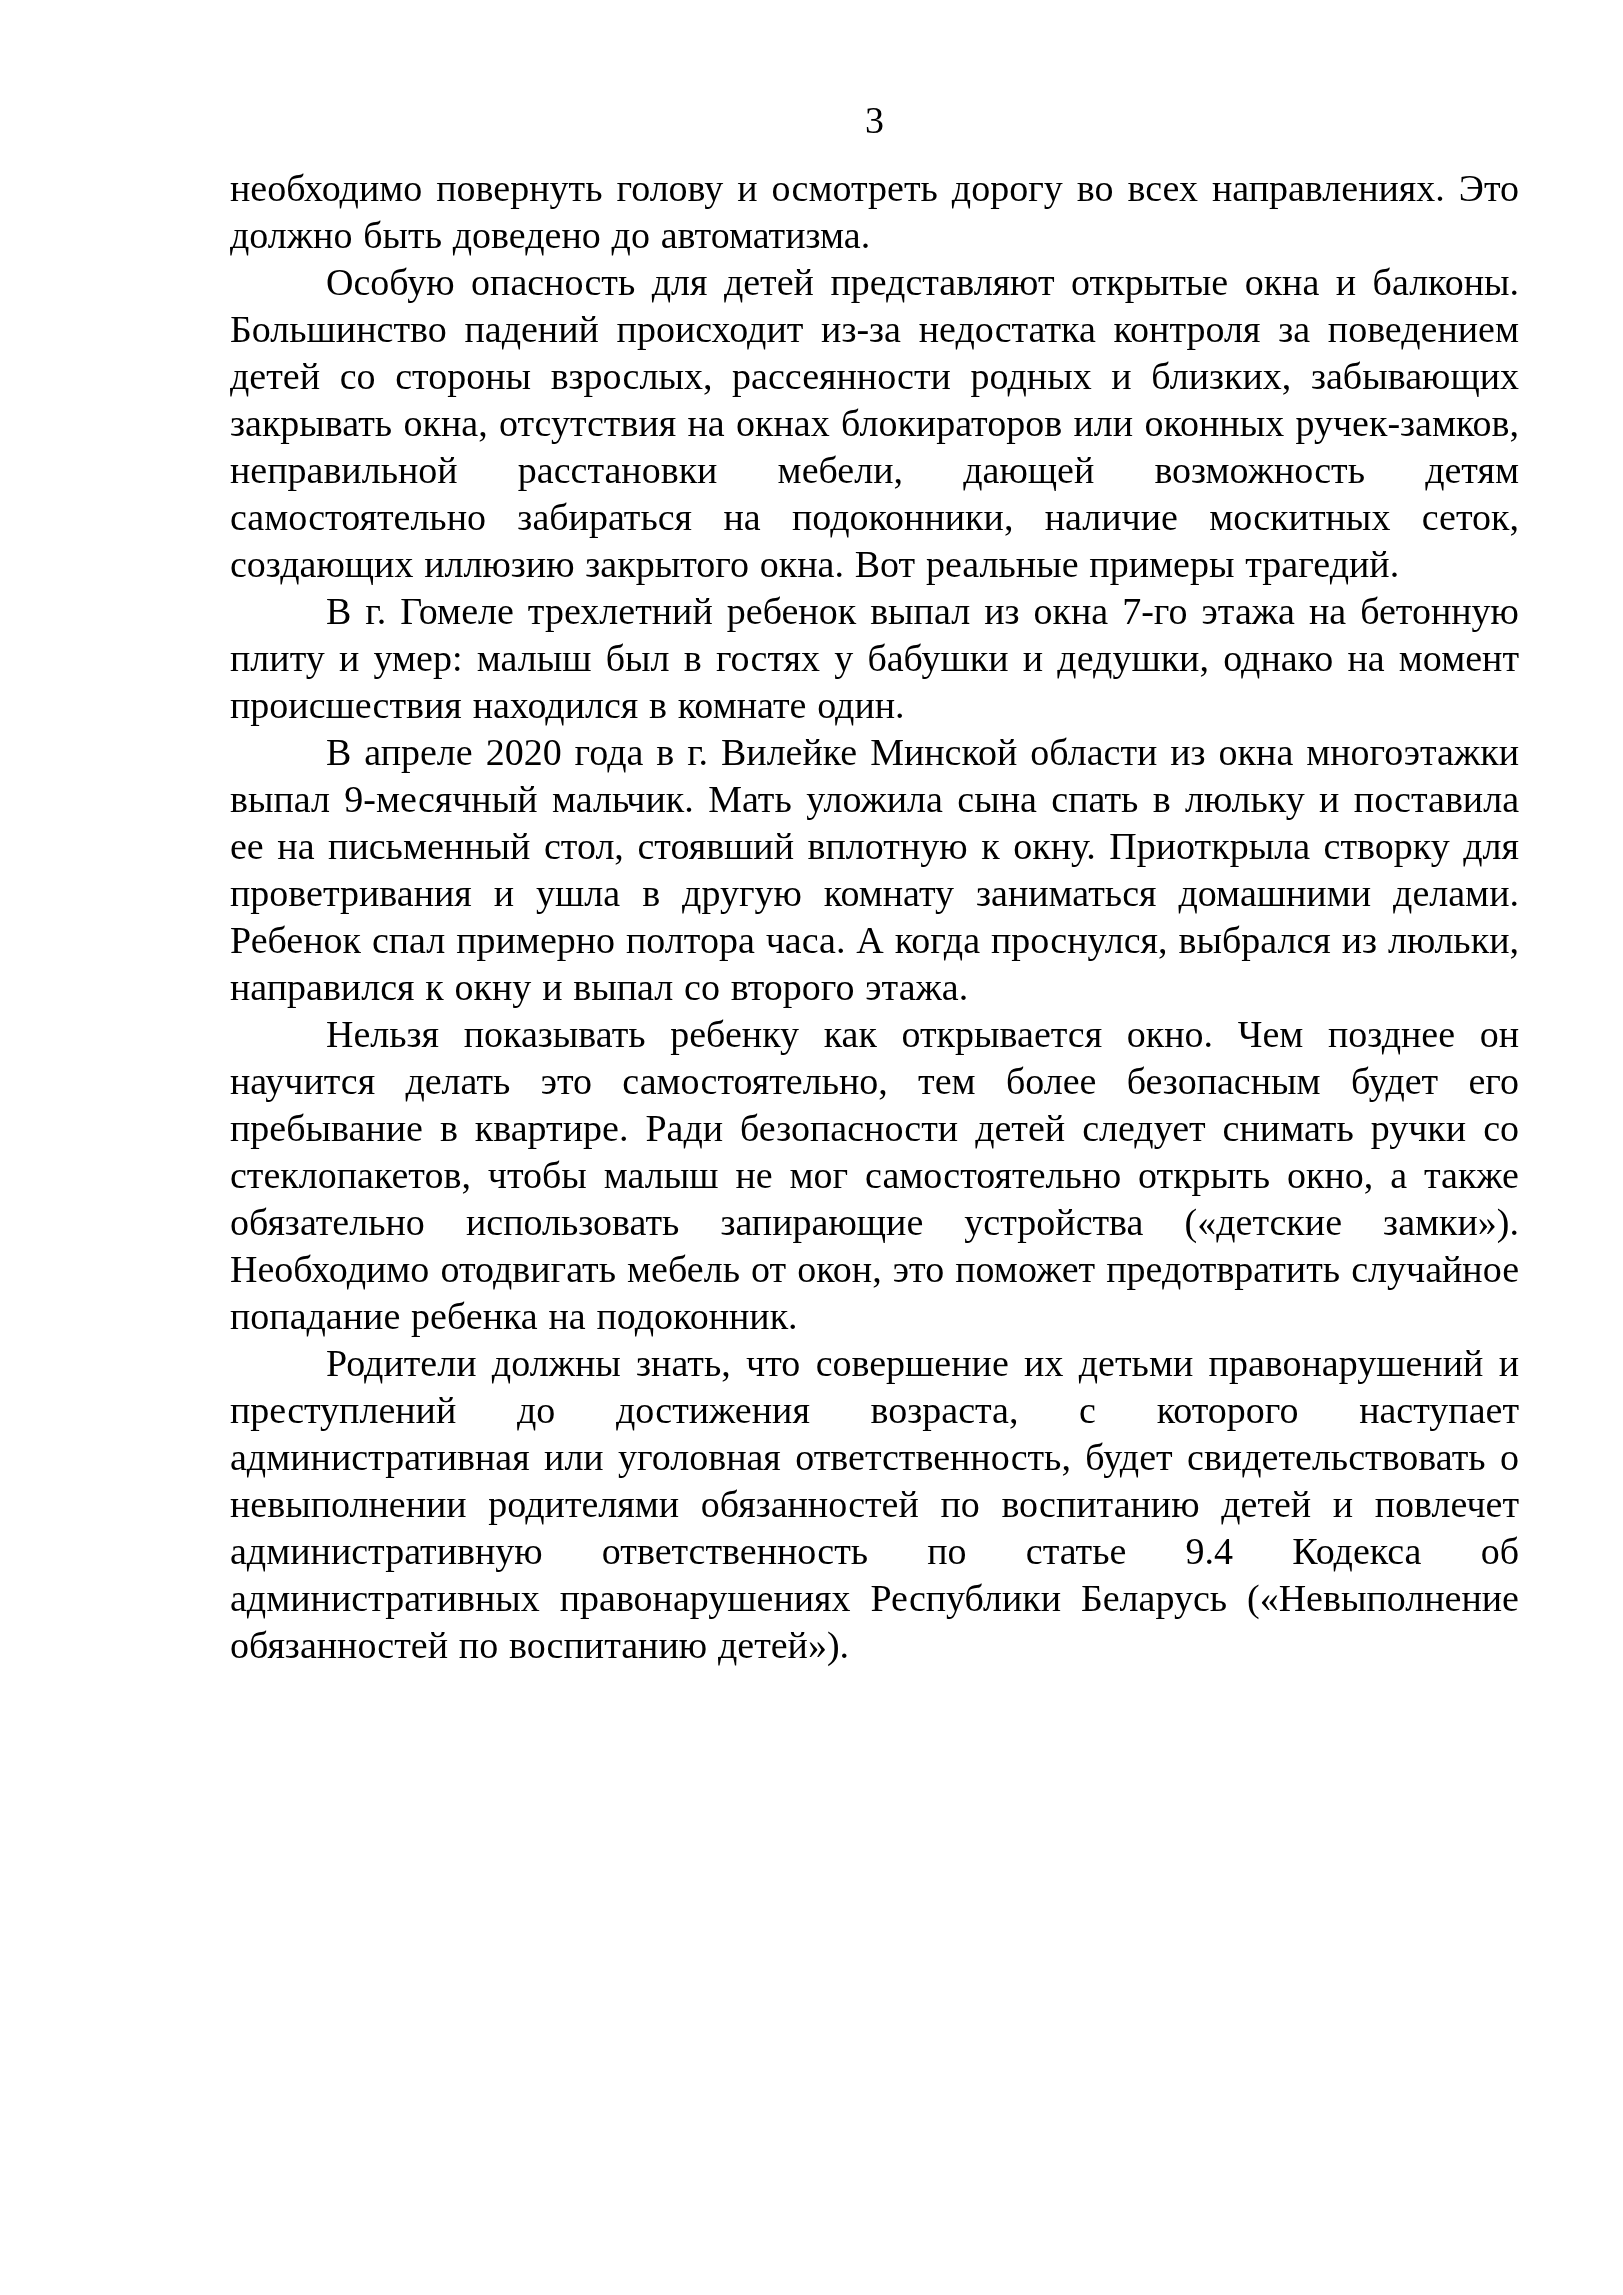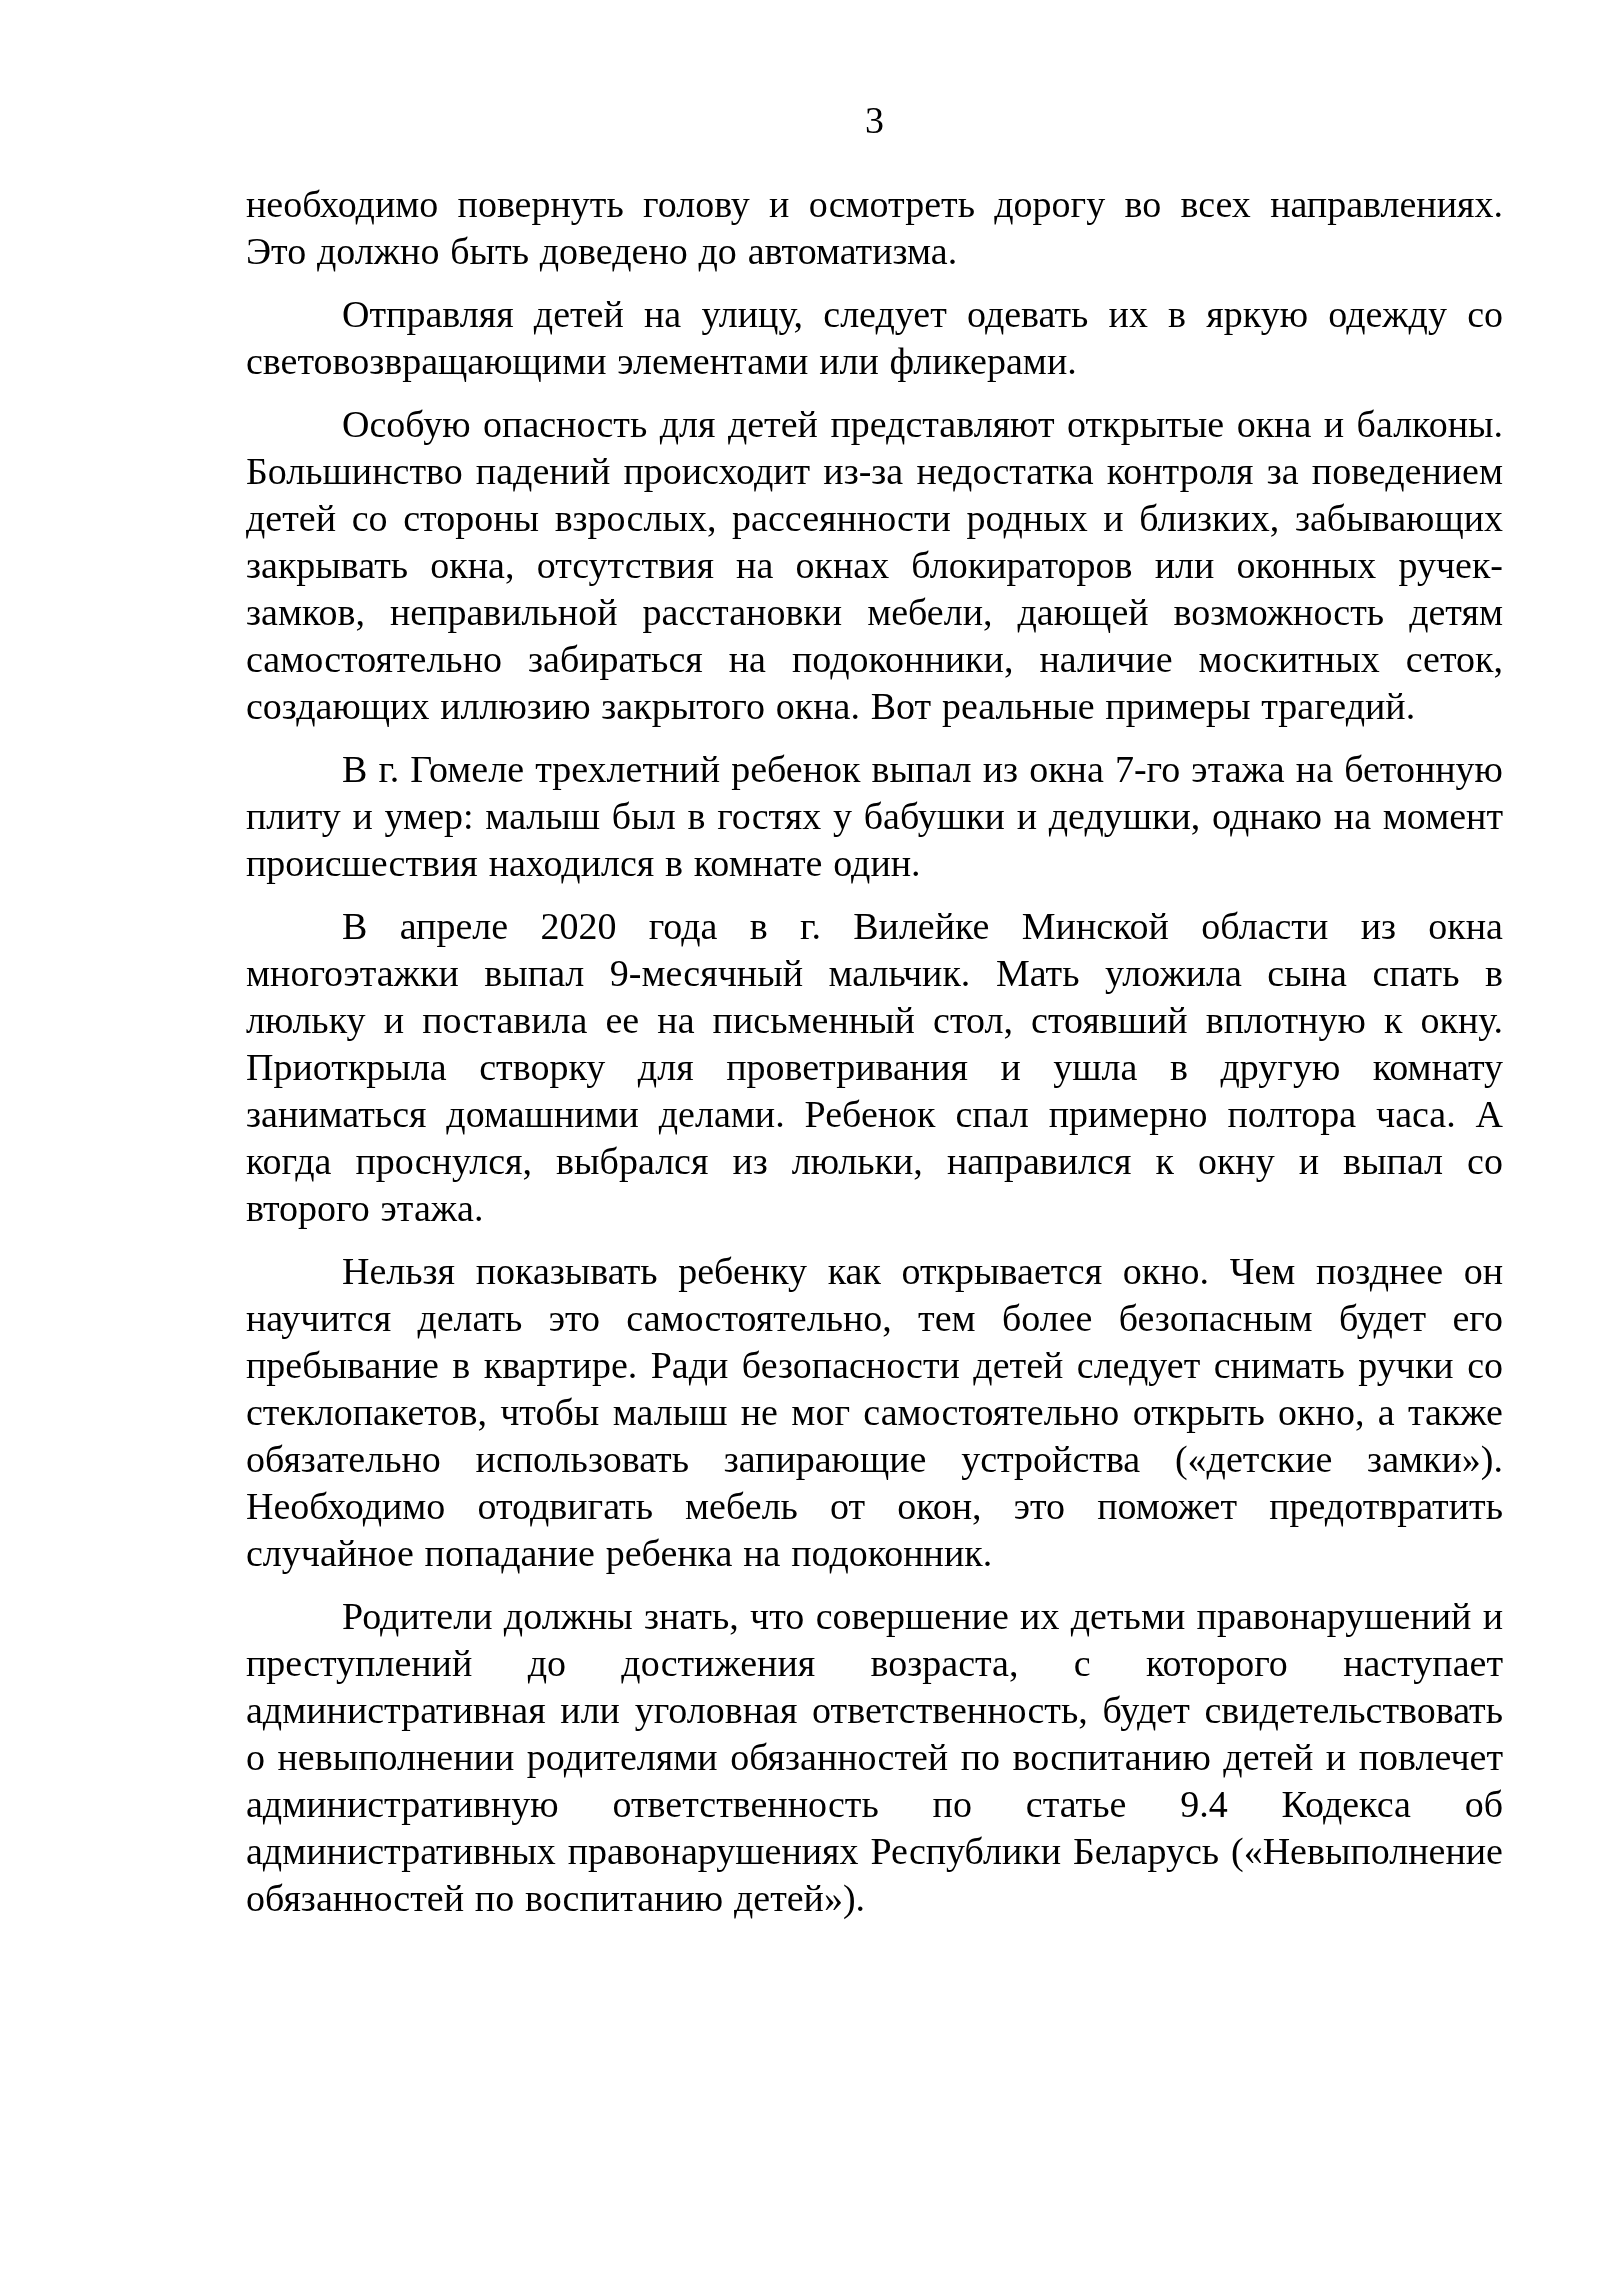--- a/index.html
+++ b/index.html
@@ -39,7 +39,7 @@
     color: #000000;
   }
   .para {
-    margin: 16px;
+    margin: 0;
     padding: 0;
     text-indent: 96px;
   }

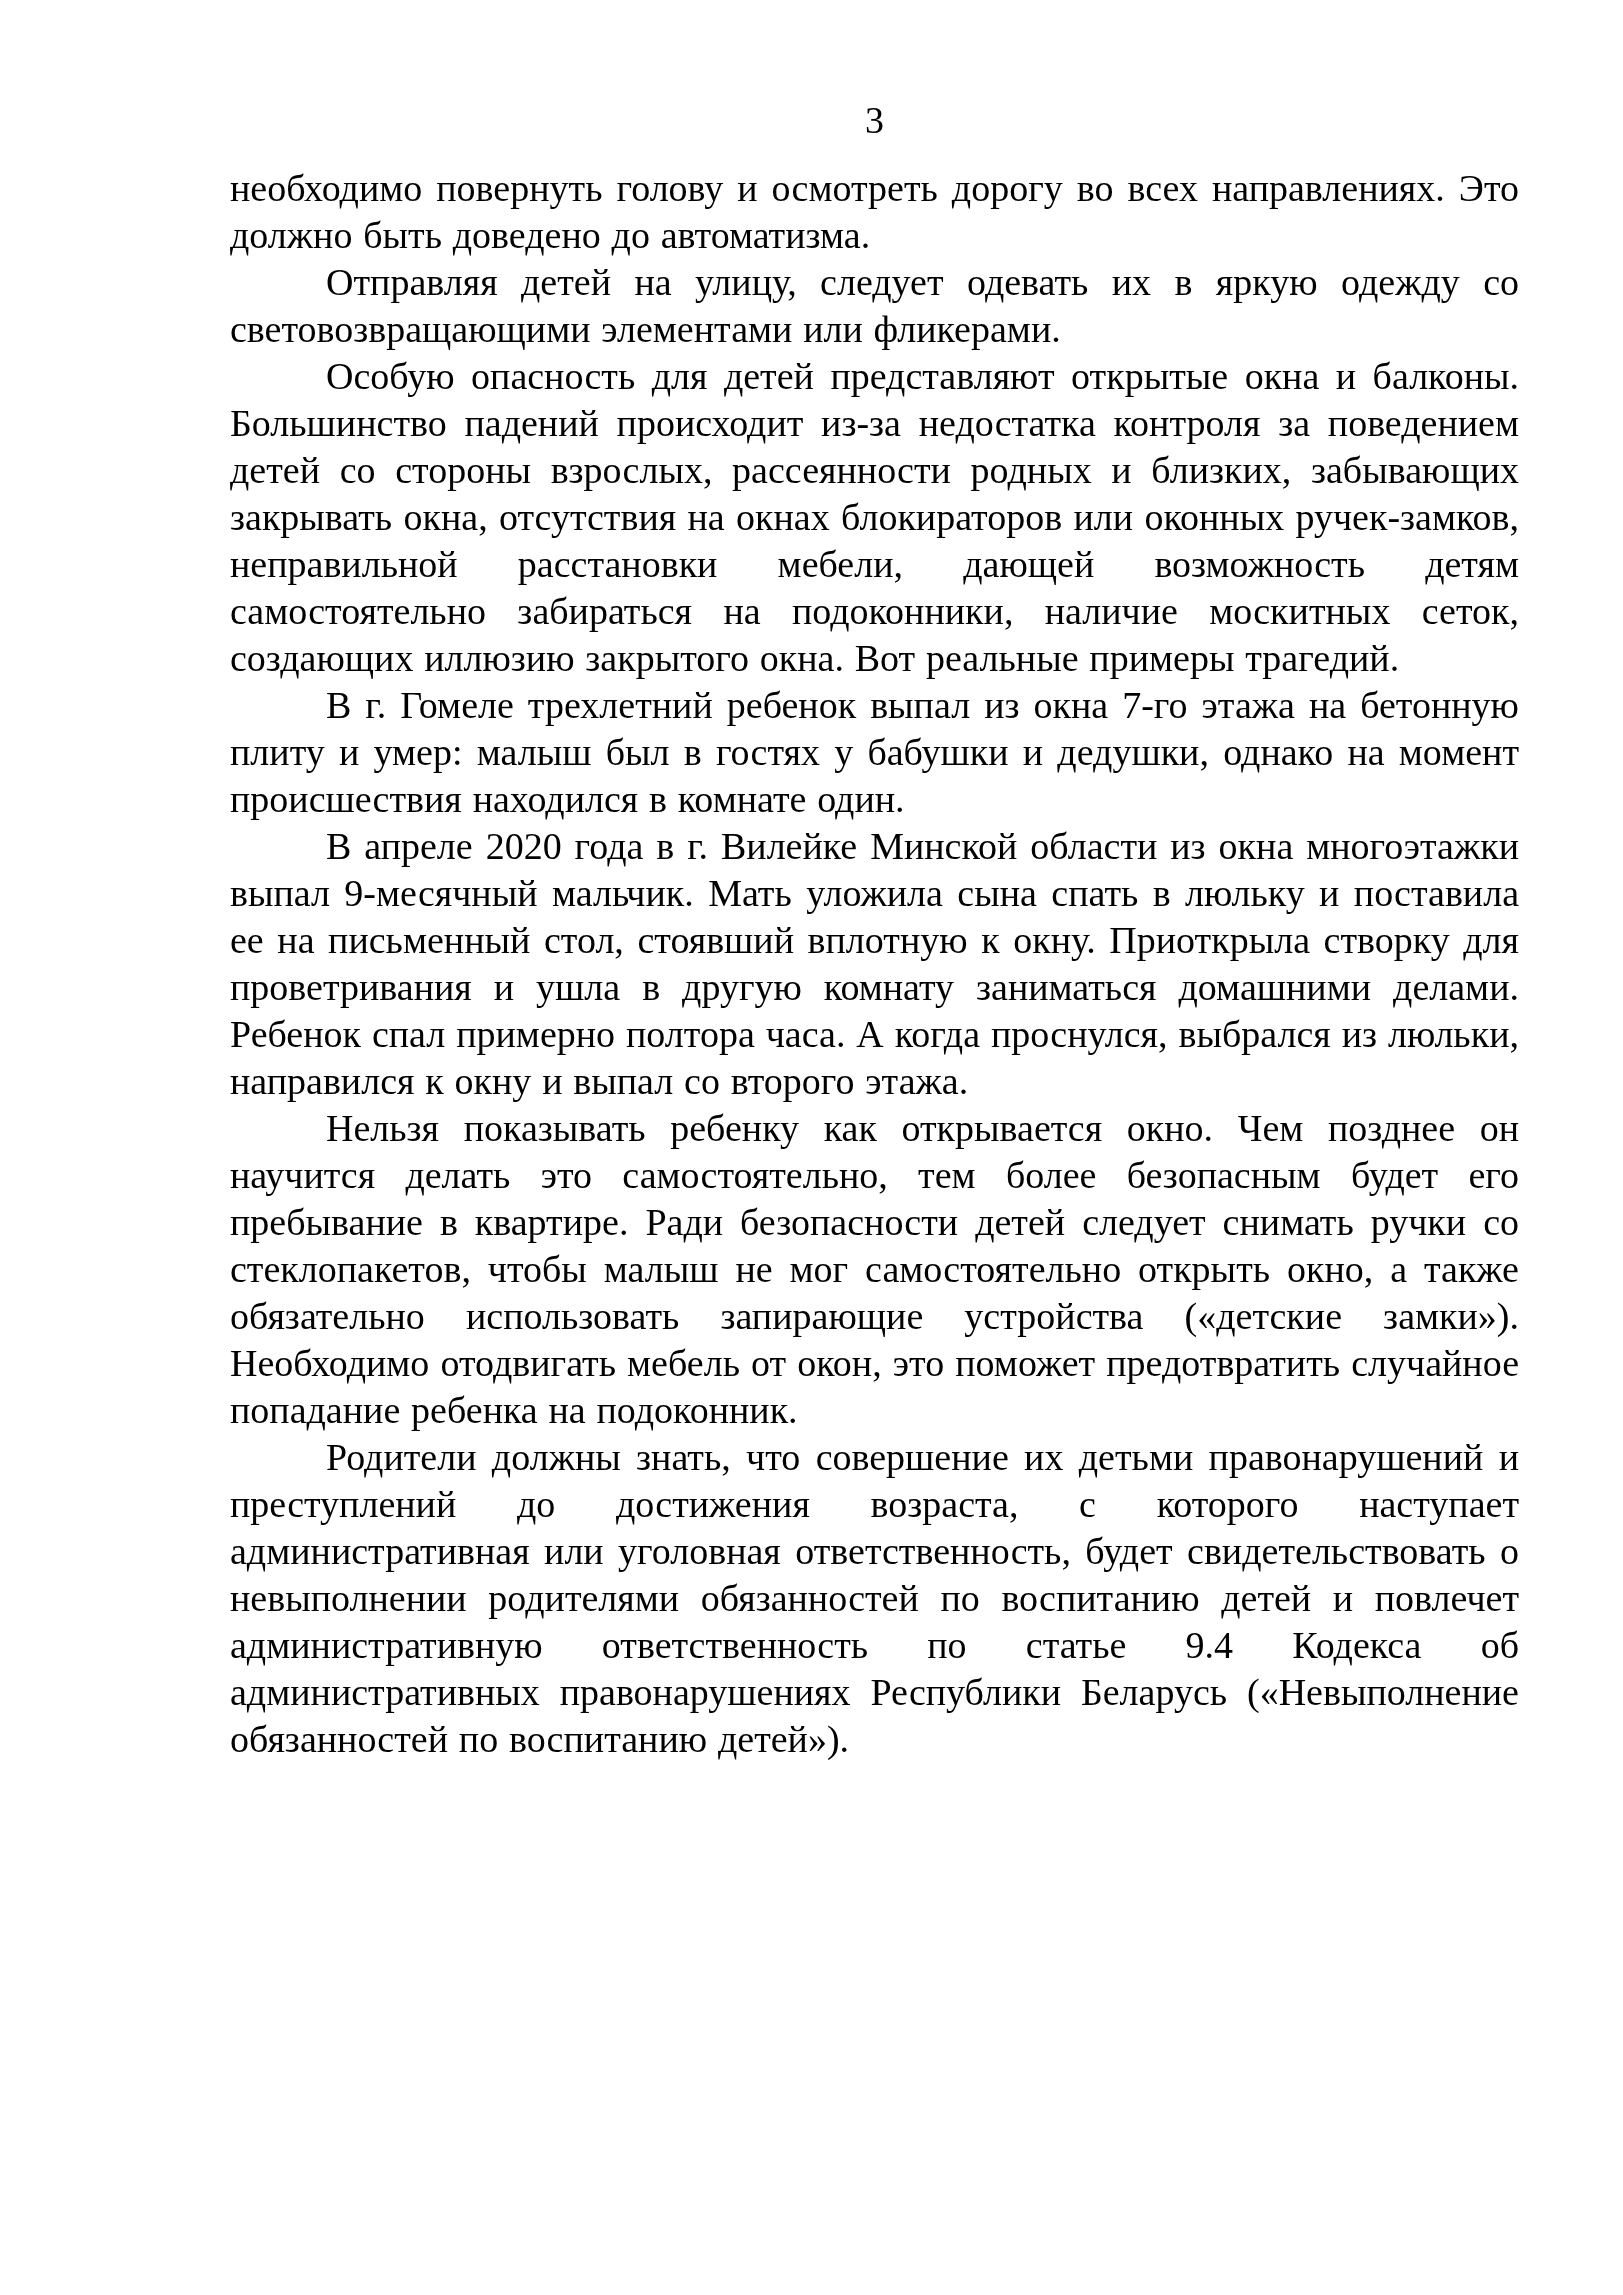--- a/index.html
+++ b/index.html
@@ -55,7 +55,6 @@
 
   <div class="doc-body">
     <p class="para continuation">необходимо повернуть голову и осмотреть дорогу во всех направлениях. Это должно быть доведено до автоматизма.</p>
-    <p class="para">Отправляя детей на улицу, следует одевать их в яркую одежду со световозвращающими элементами или фликерами.</p>
     <p class="para">Особую опасность для детей представляют открытые окна и балконы. Большинство падений происходит из-за недостатка контроля за поведением детей со стороны взрослых, рассеянности родных и близких, забывающих закрывать окна, отсутствия на окнах блокираторов или оконных ручек-замков, неправильной расстановки мебели, дающей возможность детям самостоятельно забираться на подоконники, наличие москитных сеток, создающих иллюзию закрытого окна. Вот реальные примеры трагедий.</p>
     <p class="para">В г. Гомеле трехлетний ребенок выпал из окна 7-го этажа на бетонную плиту и умер: малыш был в гостях у бабушки и дедушки, однако на момент происшествия находился в комнате один.</p>
     <p class="para">В апреле 2020 года в г. Вилейке Минской области из окна многоэтажки выпал 9-месячный мальчик. Мать уложила сына спать в люльку и поставила ее на письменный стол, стоявший вплотную к окну. Приоткрыла створку для проветривания и ушла в другую комнату заниматься домашними делами. Ребенок спал примерно полтора часа. А когда проснулся, выбрался из люльки, направился к окну и выпал со второго этажа.</p>

